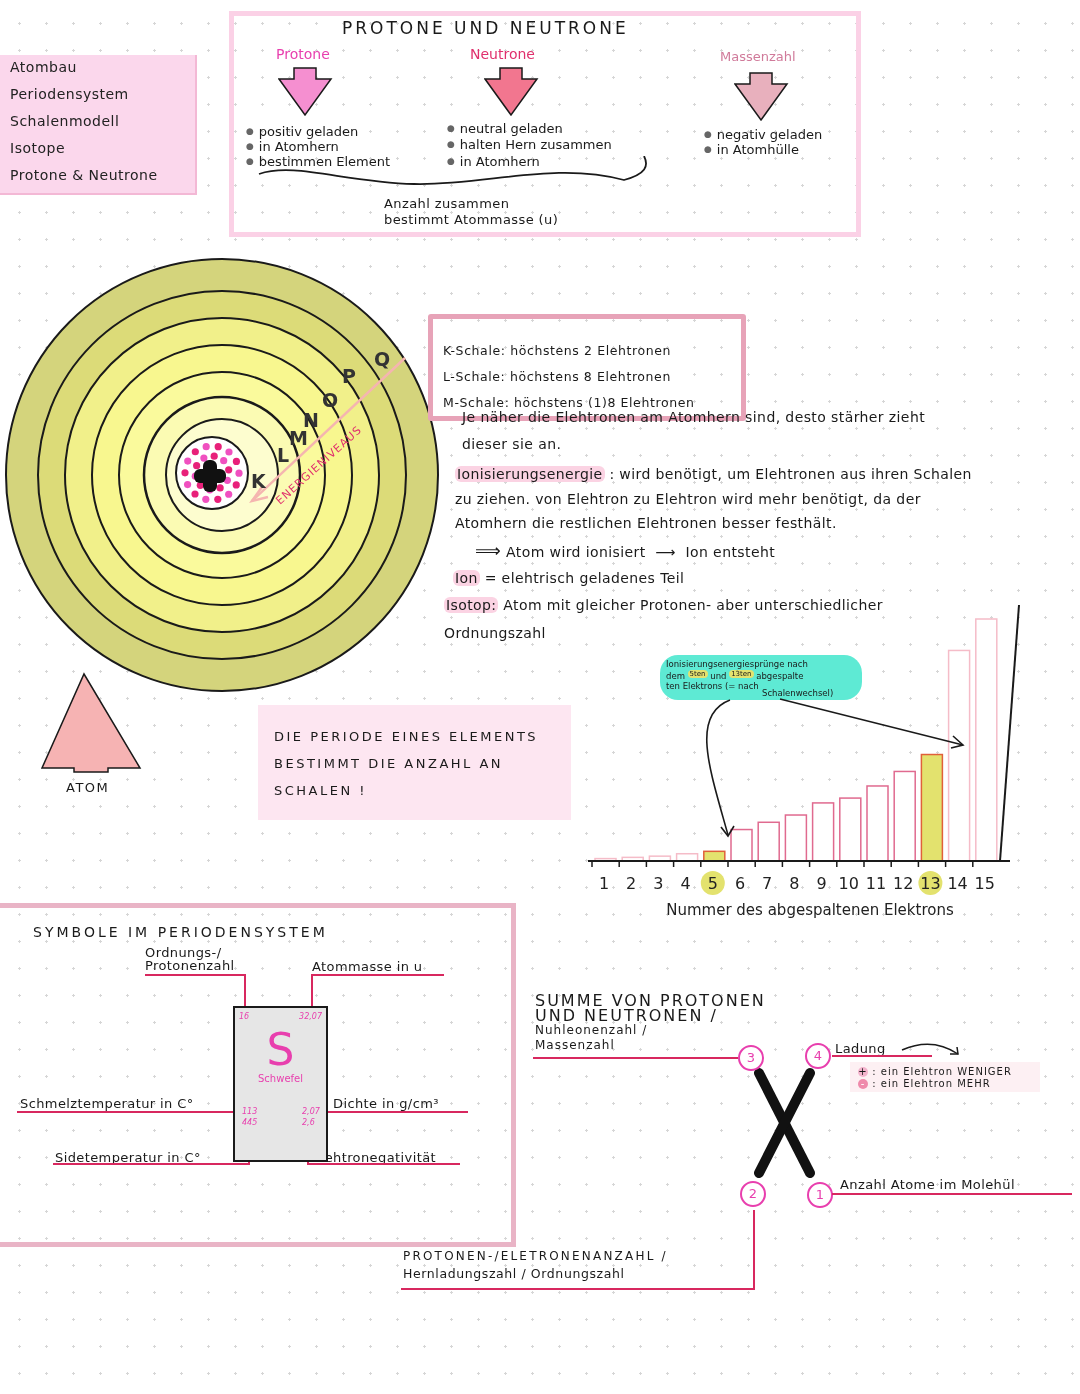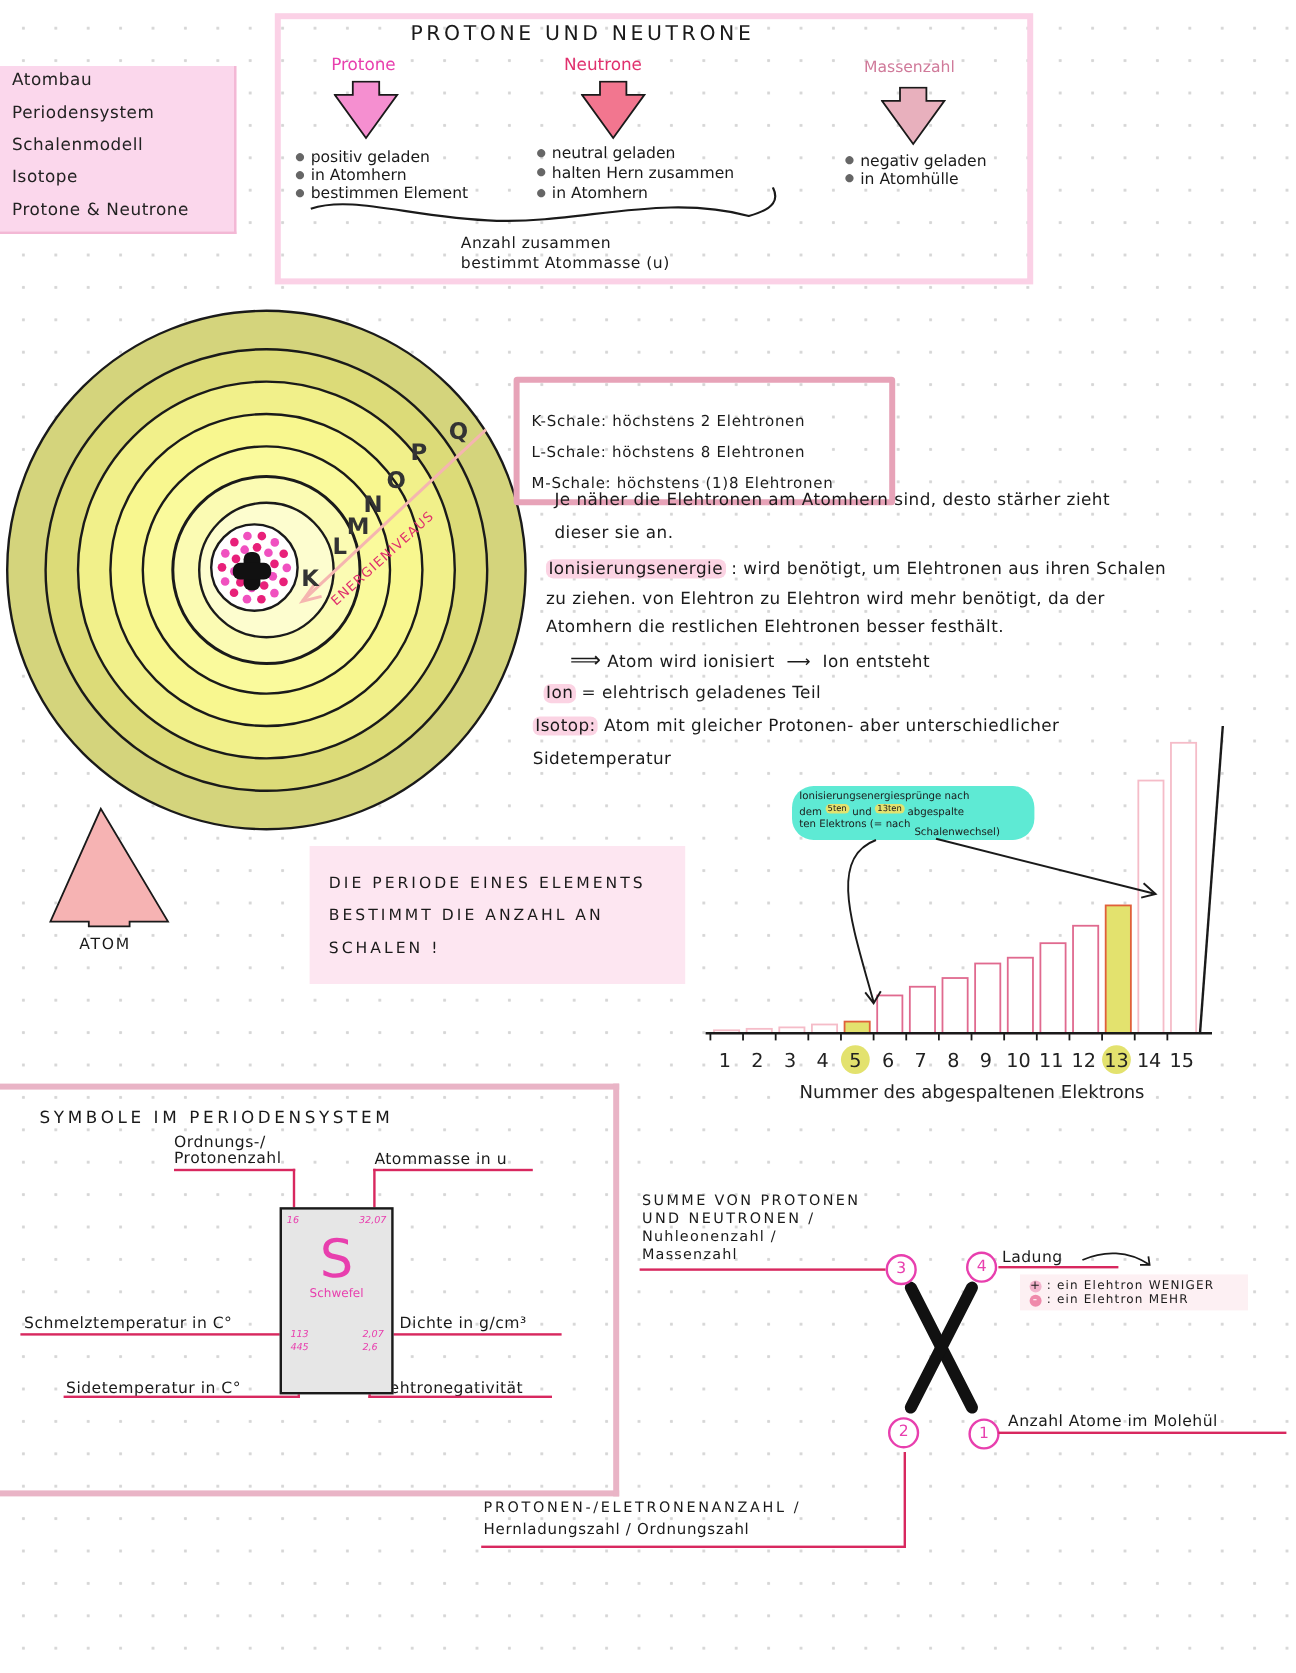--- a/index.html
+++ b/index.html
@@ -189,7 +189,7 @@
   <span class="hl-pink">Isotop:</span>
   <span>Atom mit gleicher Protonen- aber unterschiedlicher</span>
 </div>
-<div class="para" style="left:444px; top:625px">Sidetemperatur</div>
+<div class="para" style="left:444px; top:625px">Ordnungszahl</div>
 
 <div id="period-box" class="abs">
   <div class="line" style="top:24px">DIE PERIODE EINES ELEMENTS</div>

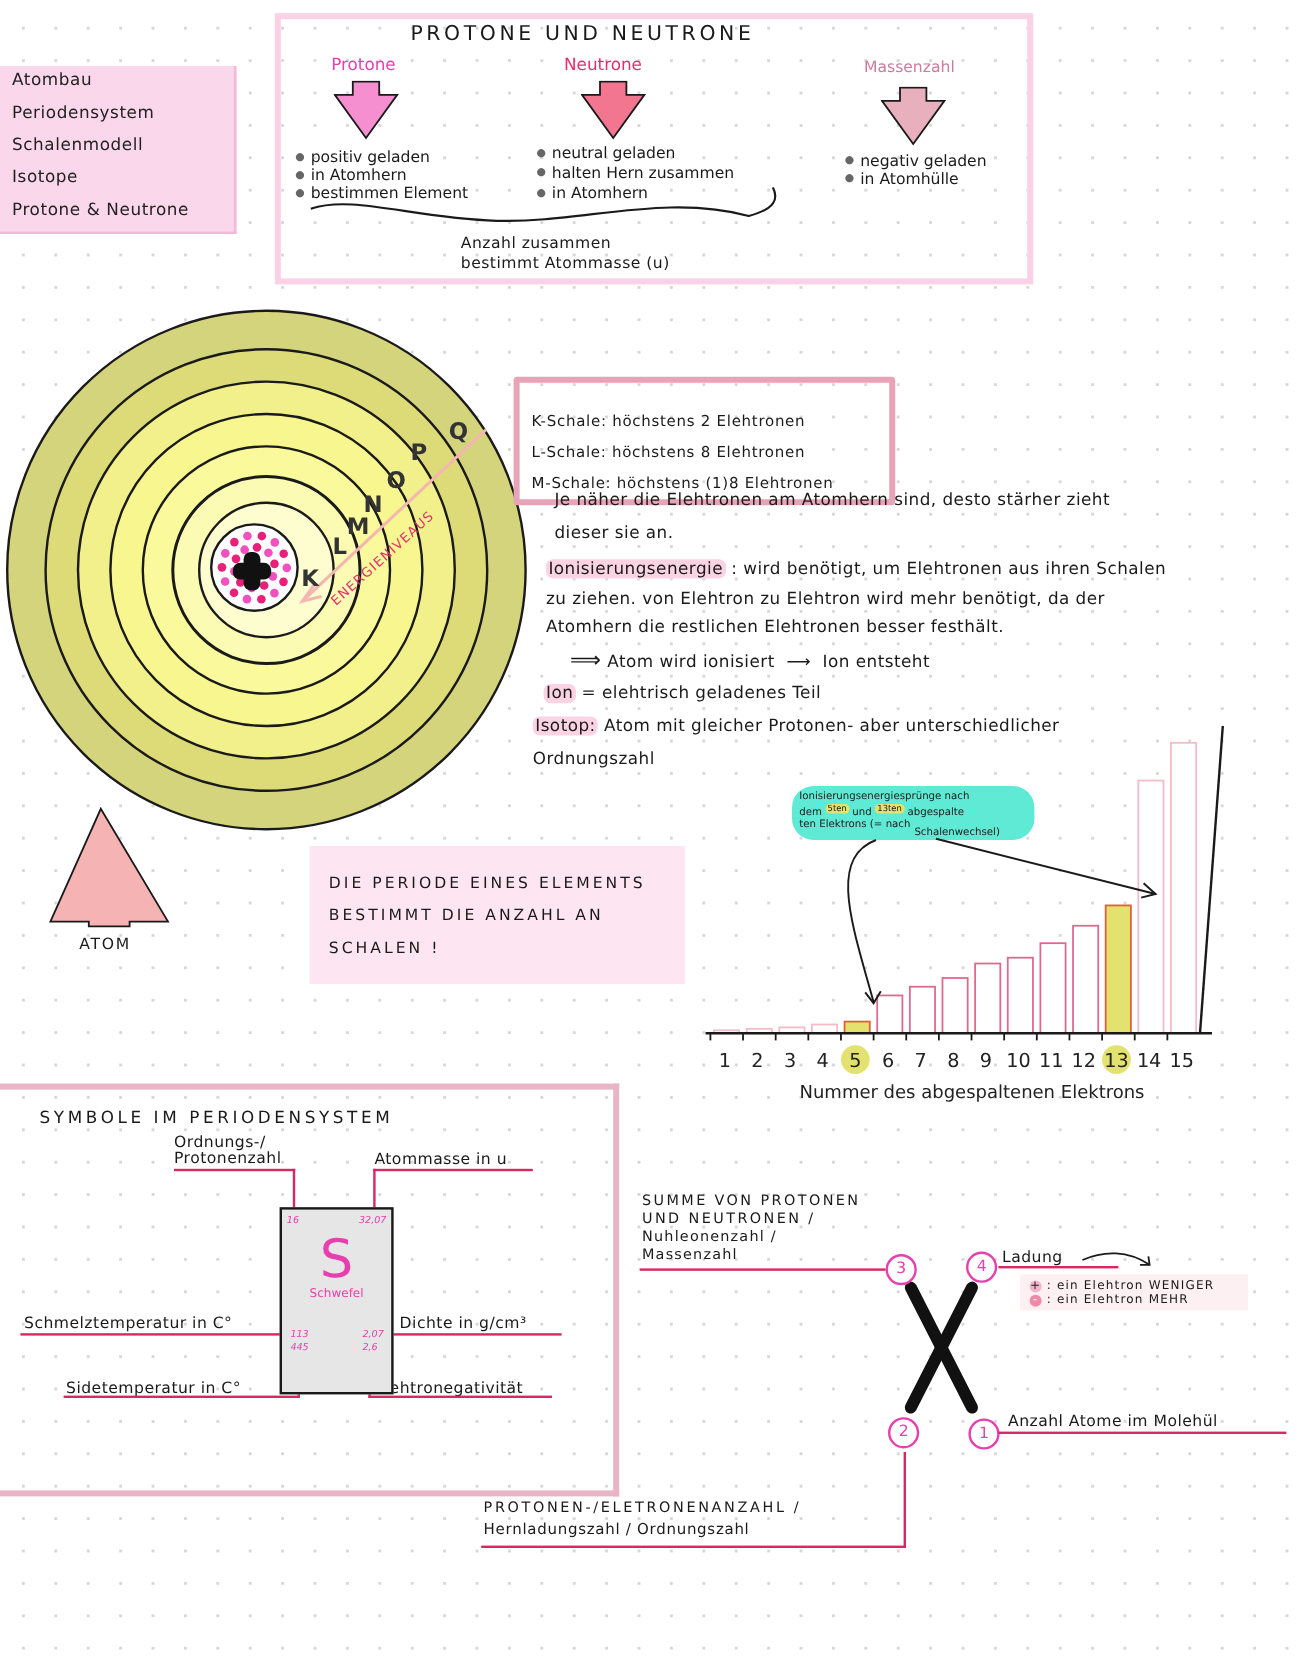--- a/index.html
+++ b/index.html
@@ -313,7 +313,7 @@
   <div class="v" style="left:67px; top:110px">2,6</div>
 </div>
 
-<div class="lbl caps" style="left:535px; top:993px; font-size:12px; letter-spacing:2px; line-height:15px">
+<div class="lbl caps" style="left:535px; top:993px; font-size:16px; letter-spacing:2px; line-height:15px">
   <div>SUMME VON PROTONEN</div>
   <div>UND NEUTRONEN /</div>
 </div>

